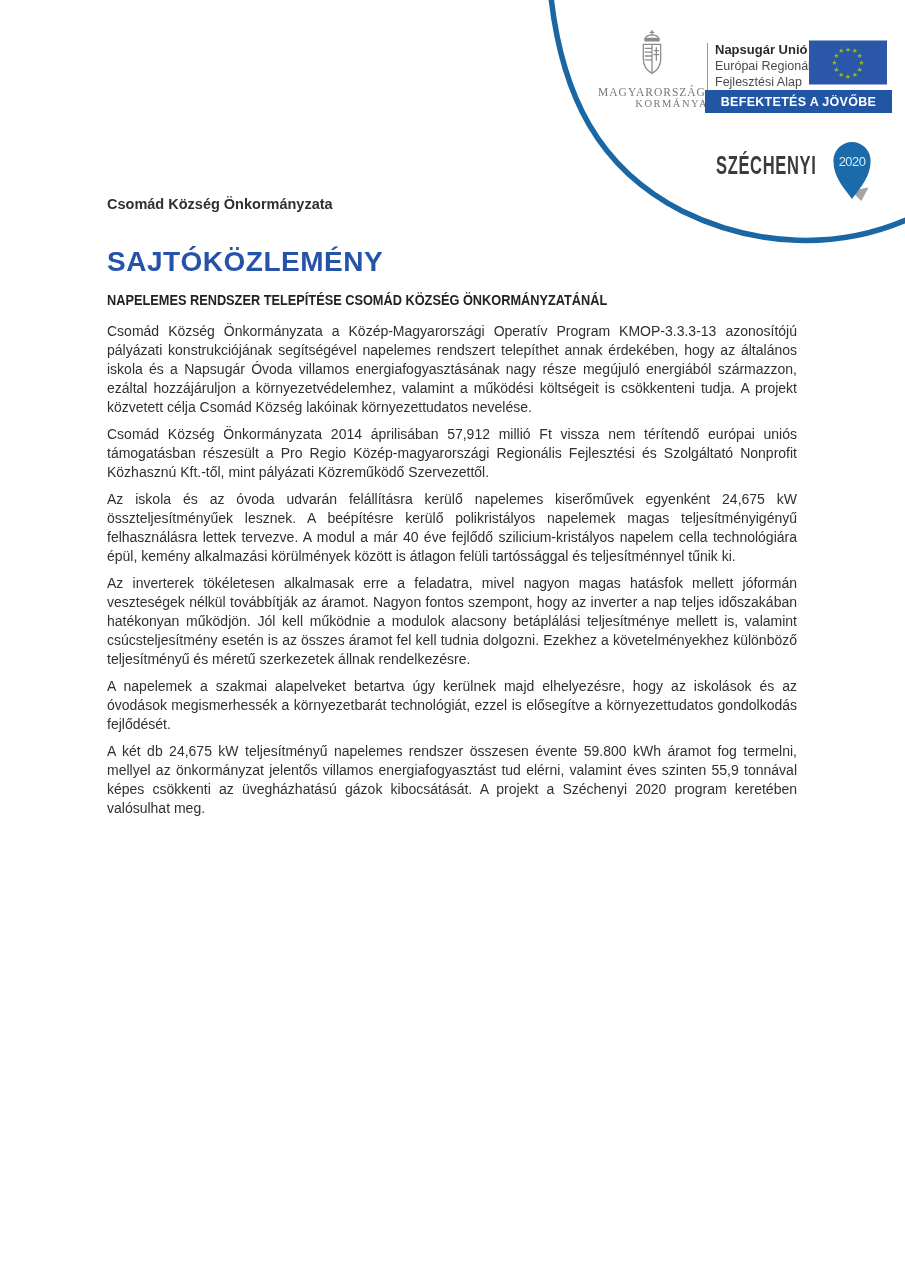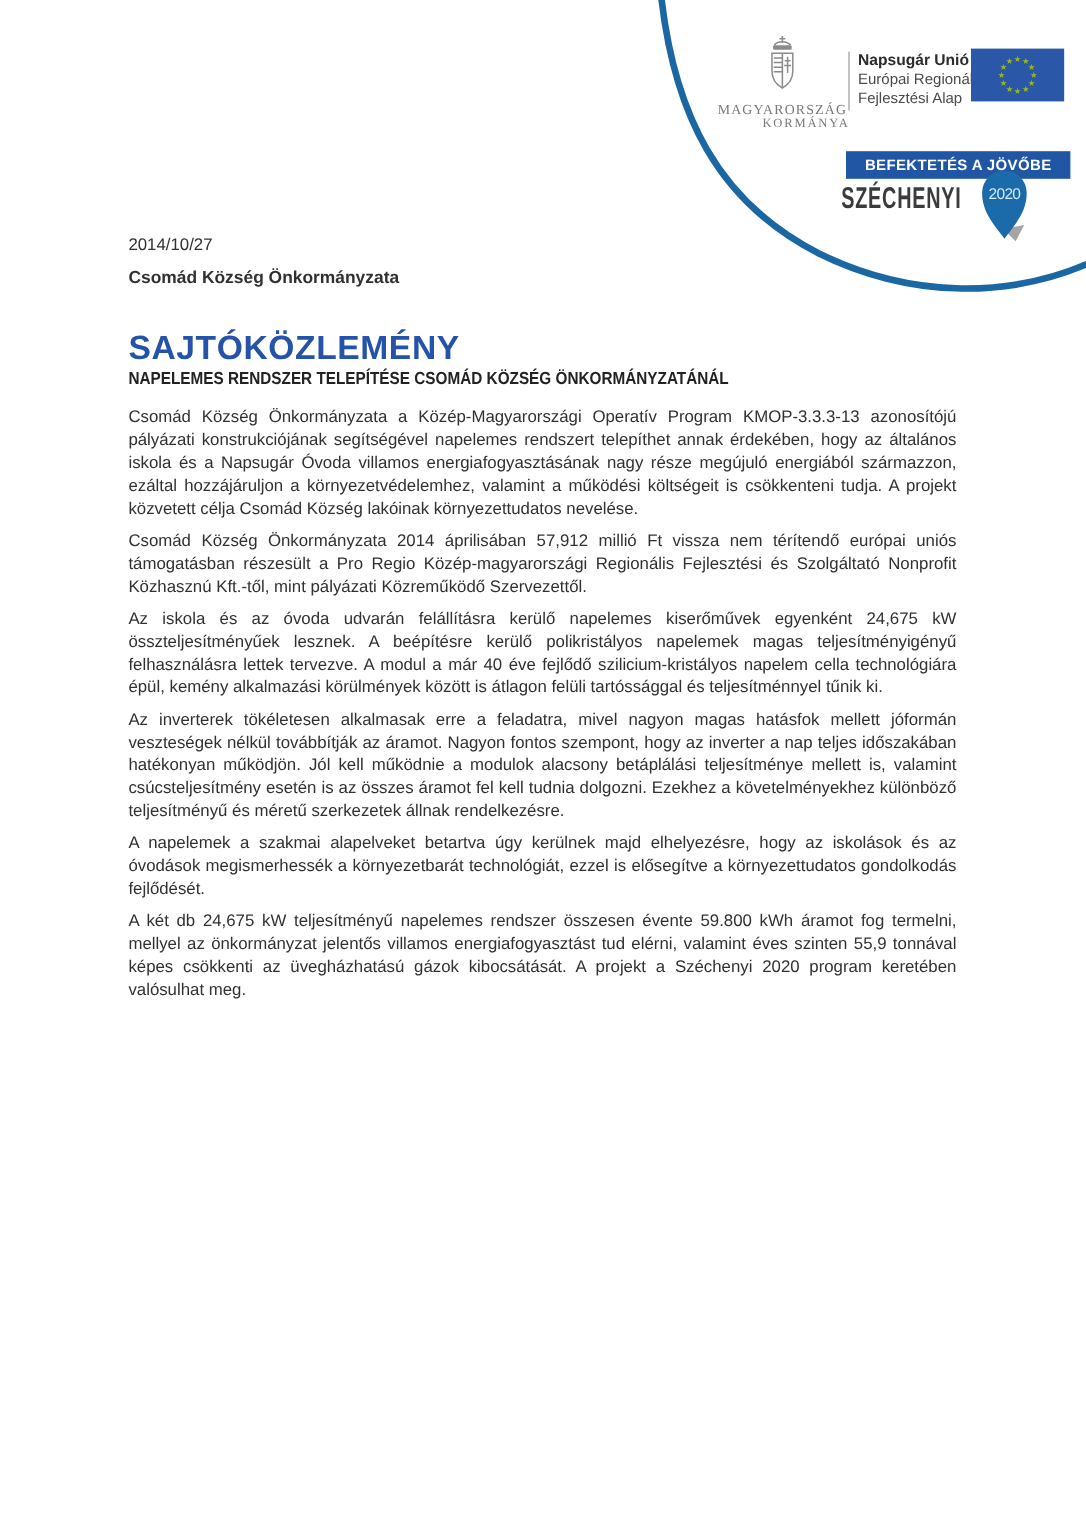--- a/index.html
+++ b/index.html
@@ -23,7 +23,7 @@
   .eu-banner{
     position:absolute;left:705px;top:90px;width:187px;height:23px;
     background:var(--banner_blue,#2156a5);color:#ffffff;font-weight:bold;font-size:12.5px;
-    display:flex;align-items:center;justify-content:center;letter-spacing:.3px;white-space:nowrap;margin-top:36px;
+    display:flex;align-items:center;justify-content:center;letter-spacing:.3px;white-space:nowrap;
   }
   .szechenyi{position:absolute;left:701px;top:139px;width:160px;height:62px;}
   .sz-wordmark{

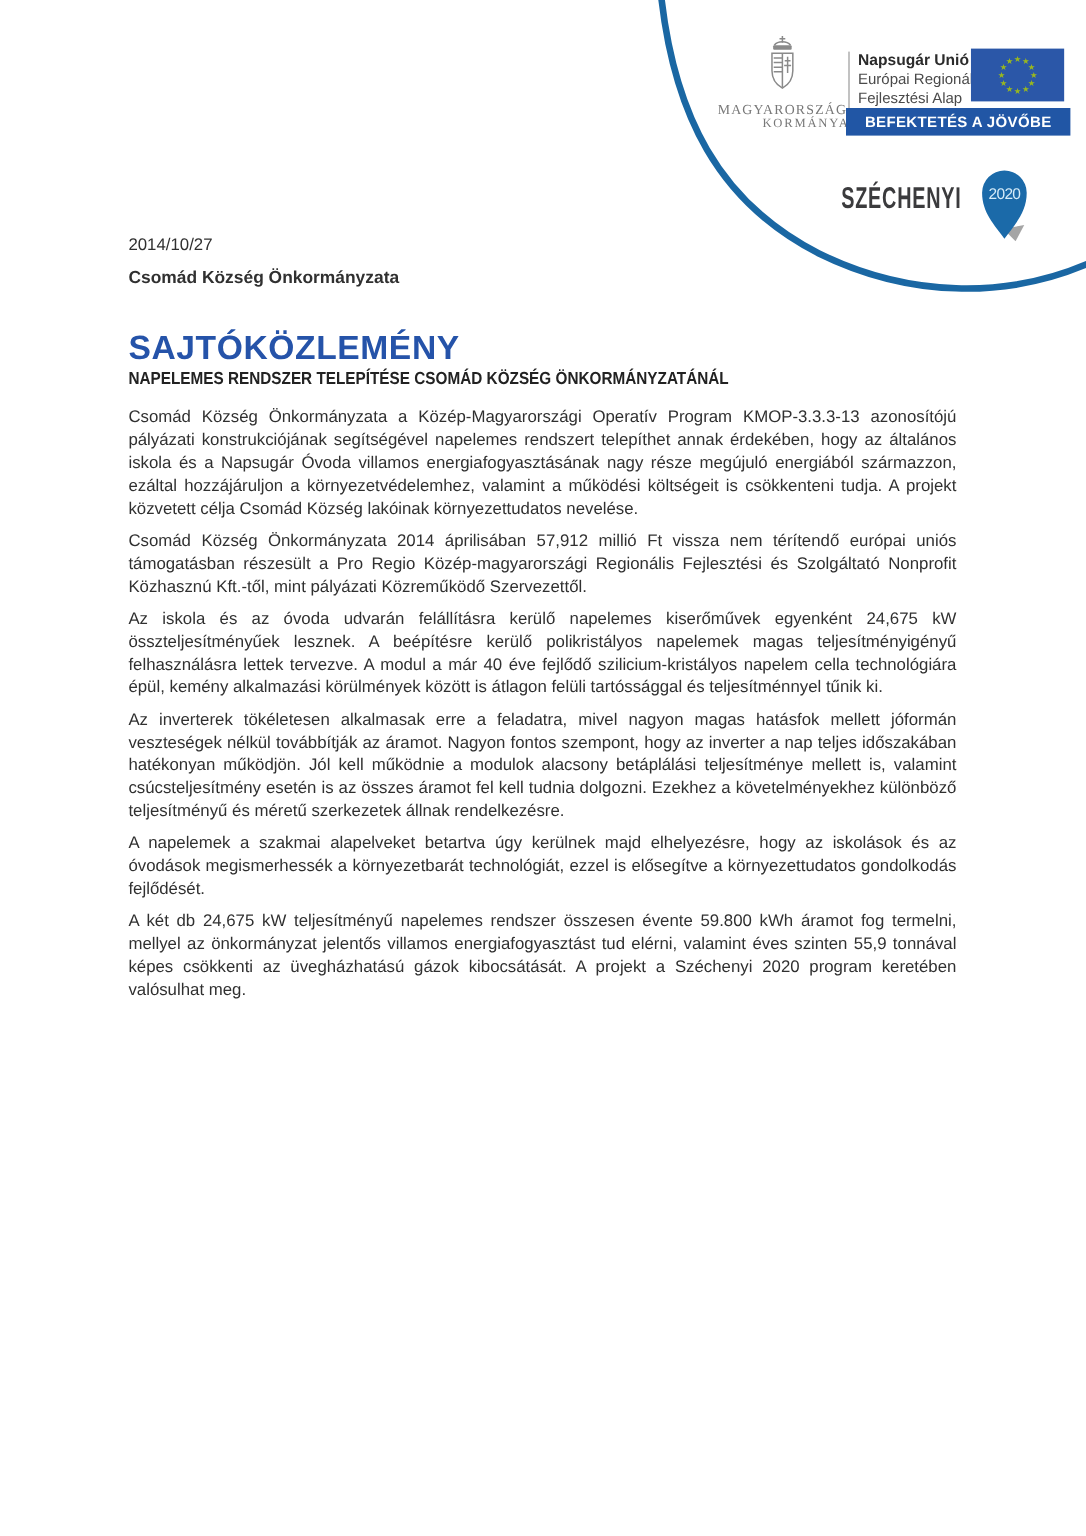--- a/index.html
+++ b/index.html
@@ -25,7 +25,7 @@
     background:var(--banner_blue,#2156a5);color:#ffffff;font-weight:bold;font-size:12.5px;
     display:flex;align-items:center;justify-content:center;letter-spacing:.3px;white-space:nowrap;
   }
-  .szechenyi{position:absolute;left:701px;top:139px;width:160px;height:62px;}
+  .szechenyi{position:absolute;left:716px;top:139px;width:160px;height:62px;}
   .sz-wordmark{
     position:absolute;left:0;top:12px;font-size:25px;font-weight:bold;letter-spacing:1px;
     color:var(--szechenyi_gray,#3b3b3d);transform:scaleX(0.66);transform-origin:left center;white-space:nowrap;

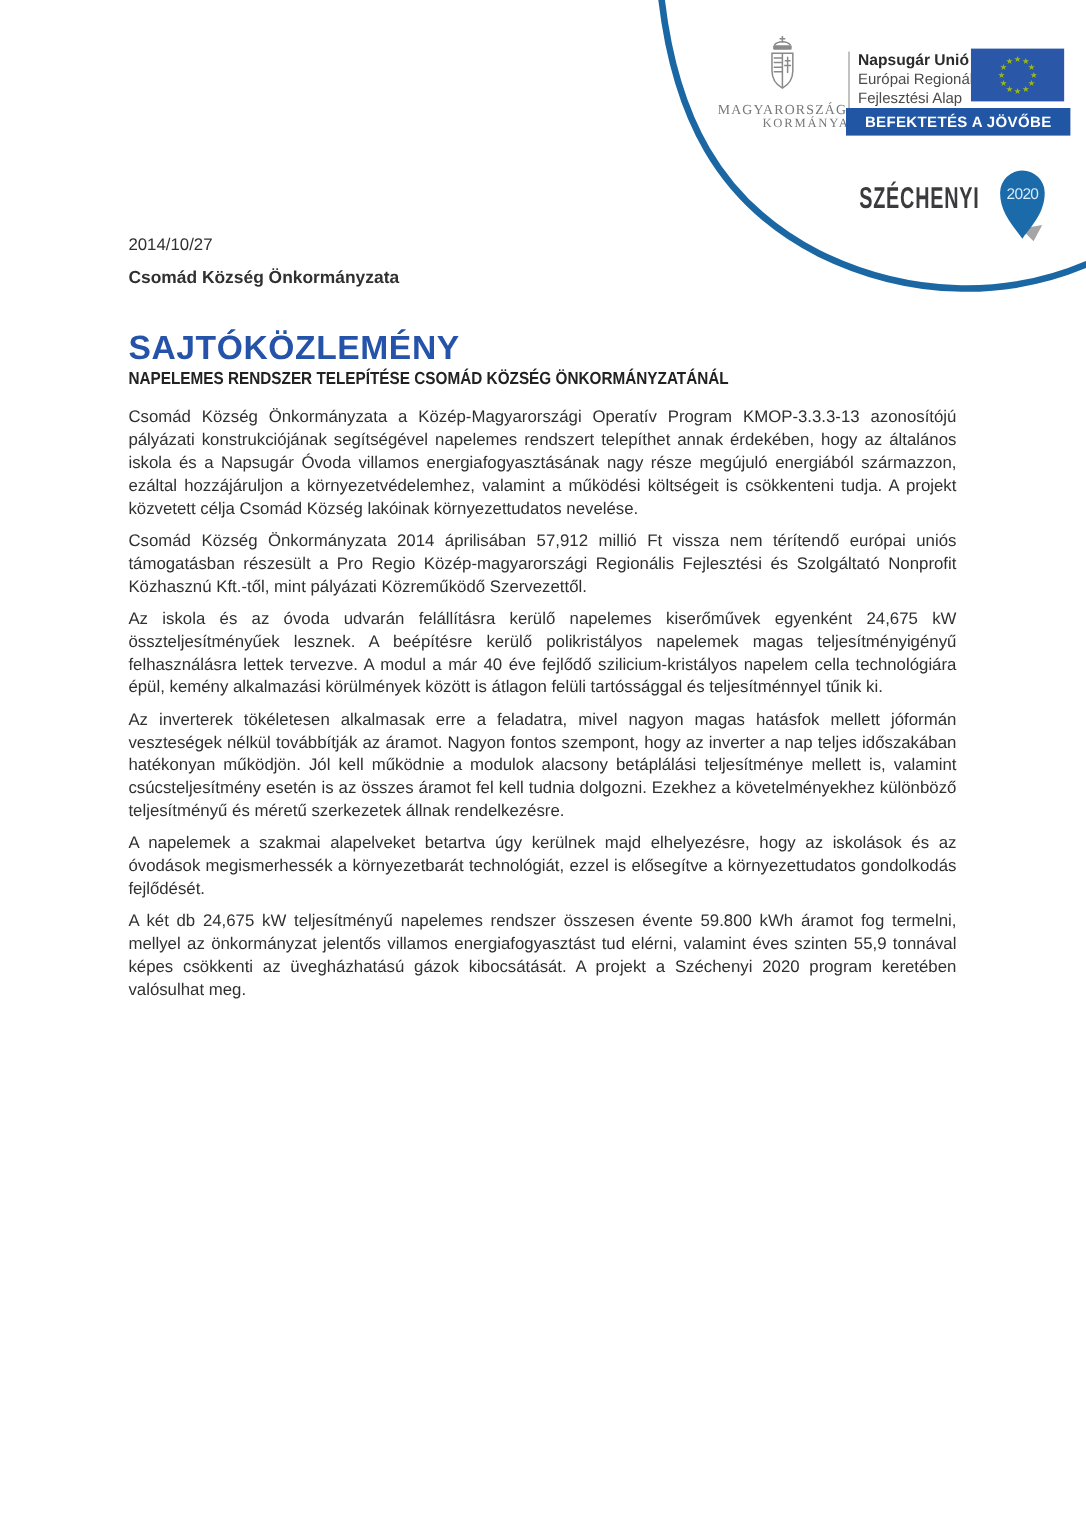--- a/index.html
+++ b/index.html
@@ -109,7 +109,6 @@
   </div>
 
   <div class="content">
-    <p class="doc-date">2014/10/27</p>
     <p class="doc-org">Csomád Község Önkormányzata</p>
     <h1 class="doc-title">SAJTÓKÖZLEMÉNY</h1>
     <p class="doc-headline">NAPELEMES RENDSZER TELEPÍTÉSE CSOMÁD KÖZSÉG ÖNKORMÁNYZATÁNÁL</p>

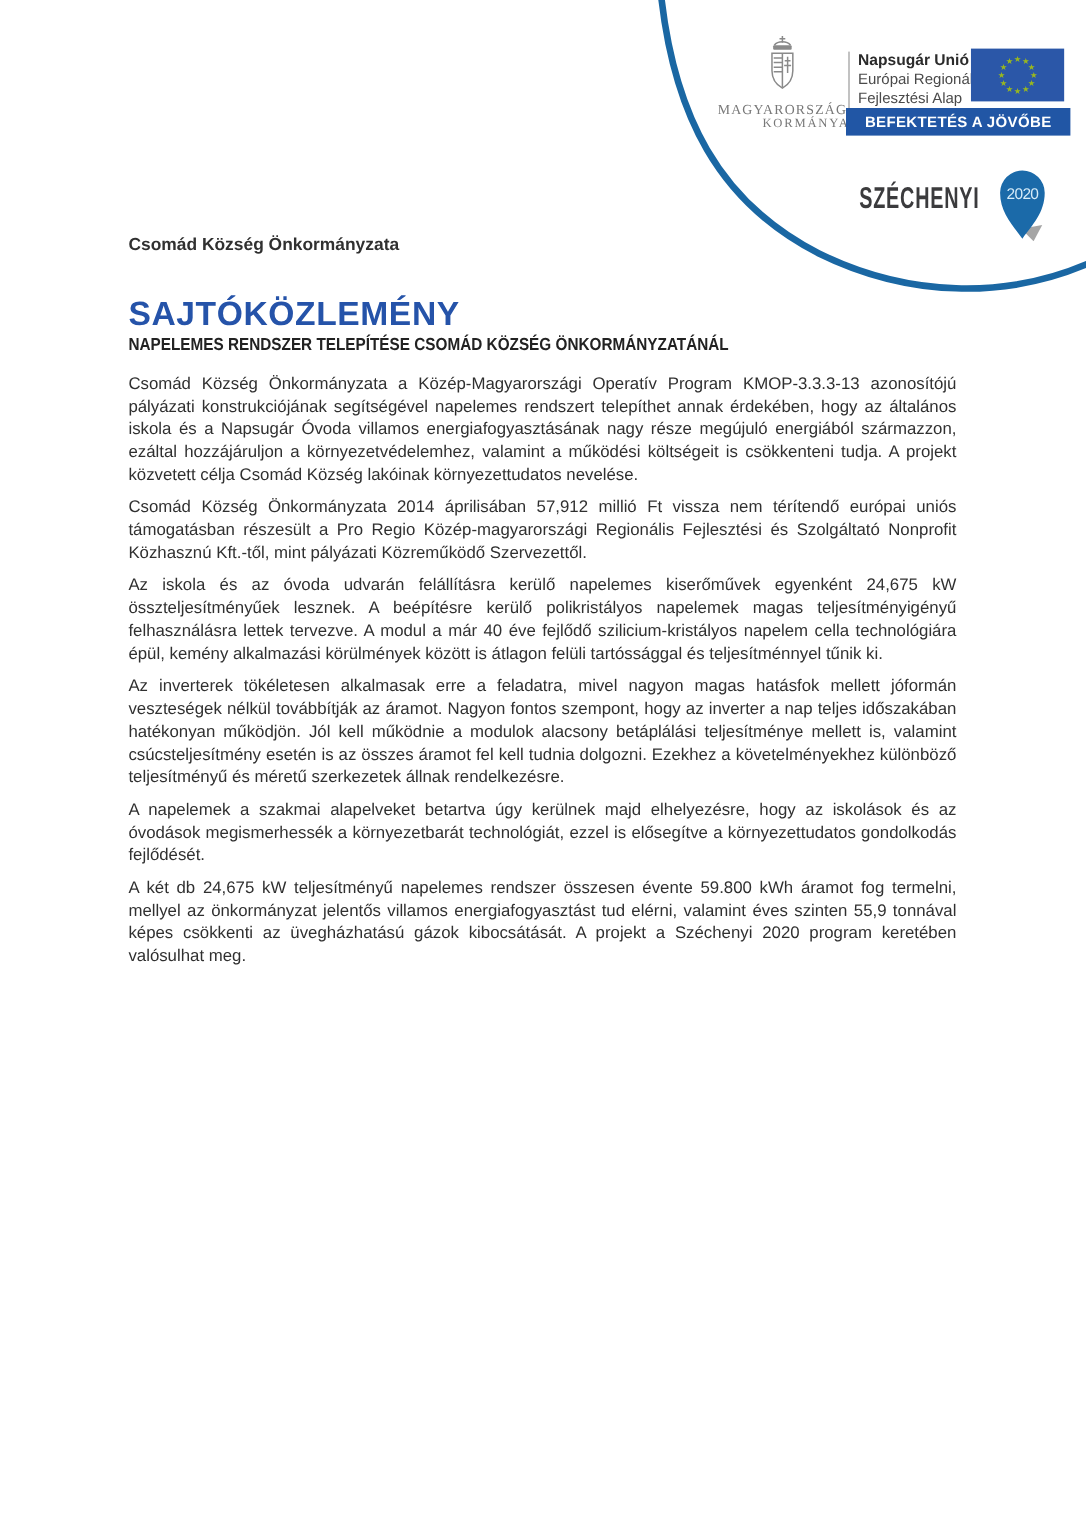--- a/index.html
+++ b/index.html
@@ -36,7 +36,7 @@
   .doc-date{font-size:14px;line-height:17px;margin:0 0 11px 0;}
   .doc-org{font-size:14.5px;font-weight:bold;line-height:18px;margin:0 0 32px 0;}
   .doc-title{
-    font-size:28px;font-weight:bold;line-height:34px;margin:0 0 0 0;
+    font-size:28px;font-weight:bold;line-height:34px;margin:0 0 12px 0;
     color:var(--accent_blue,#2553a9);letter-spacing:.5px;
   }
   .doc-headline{

